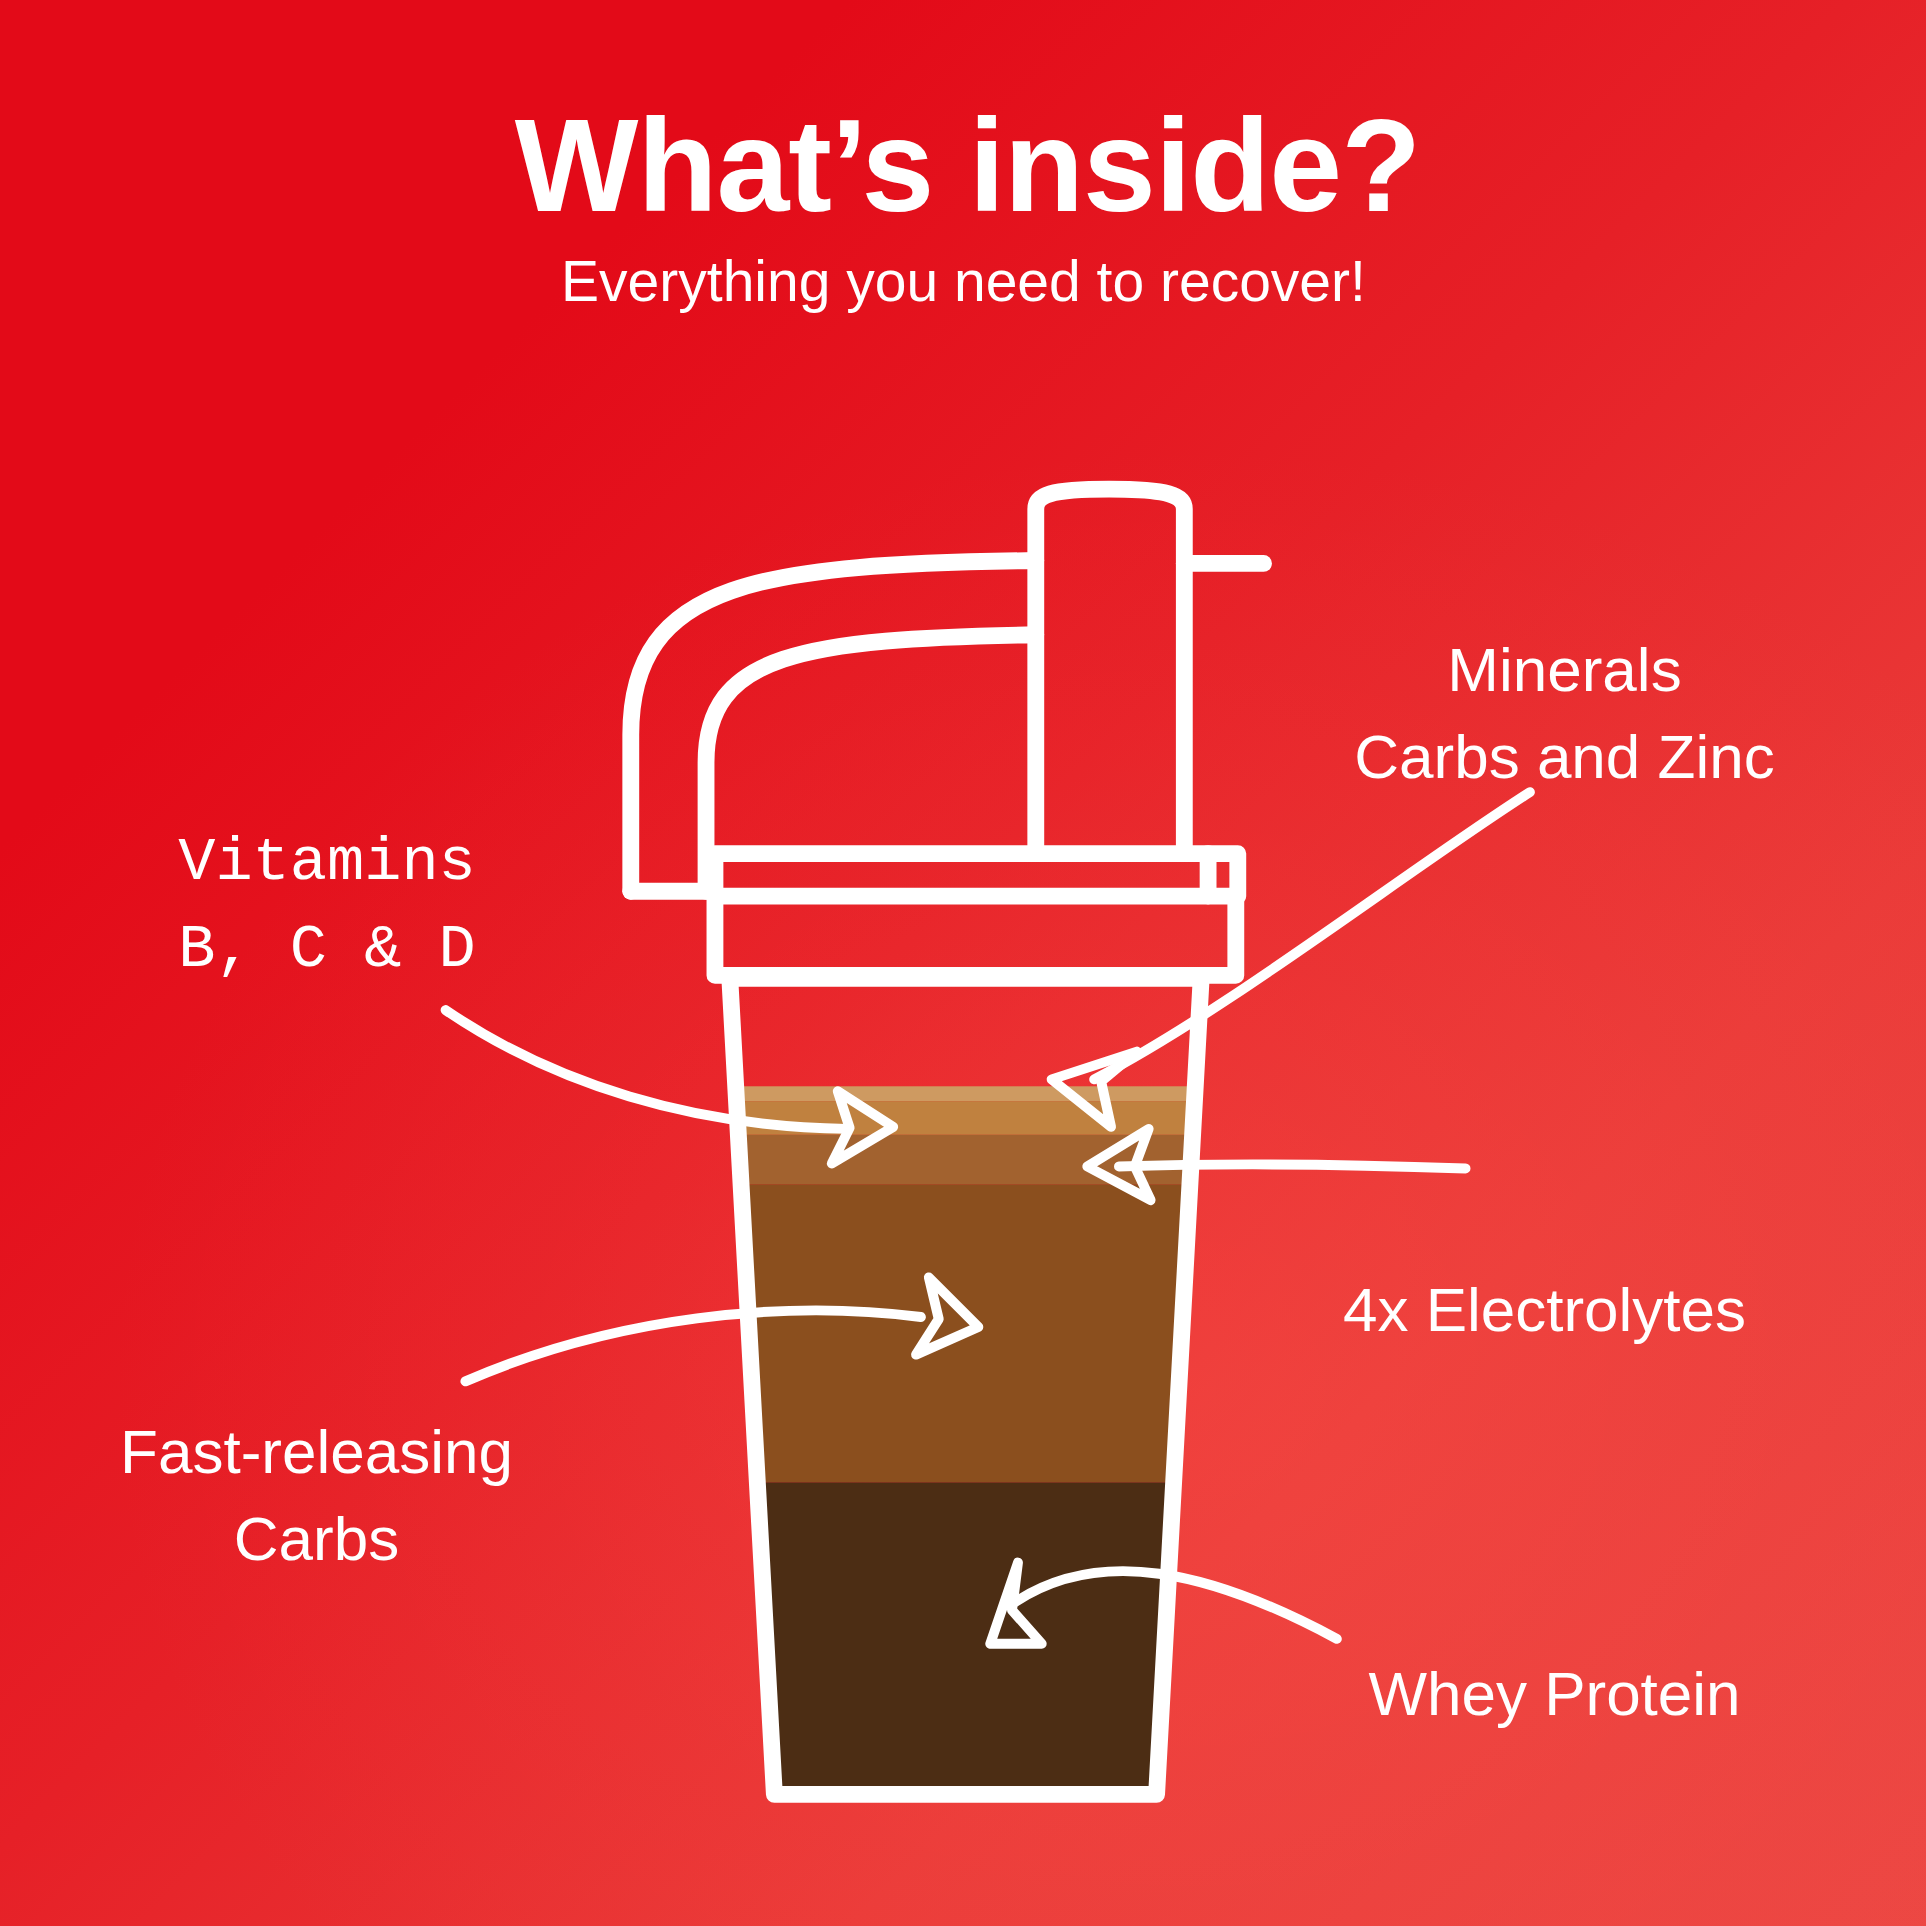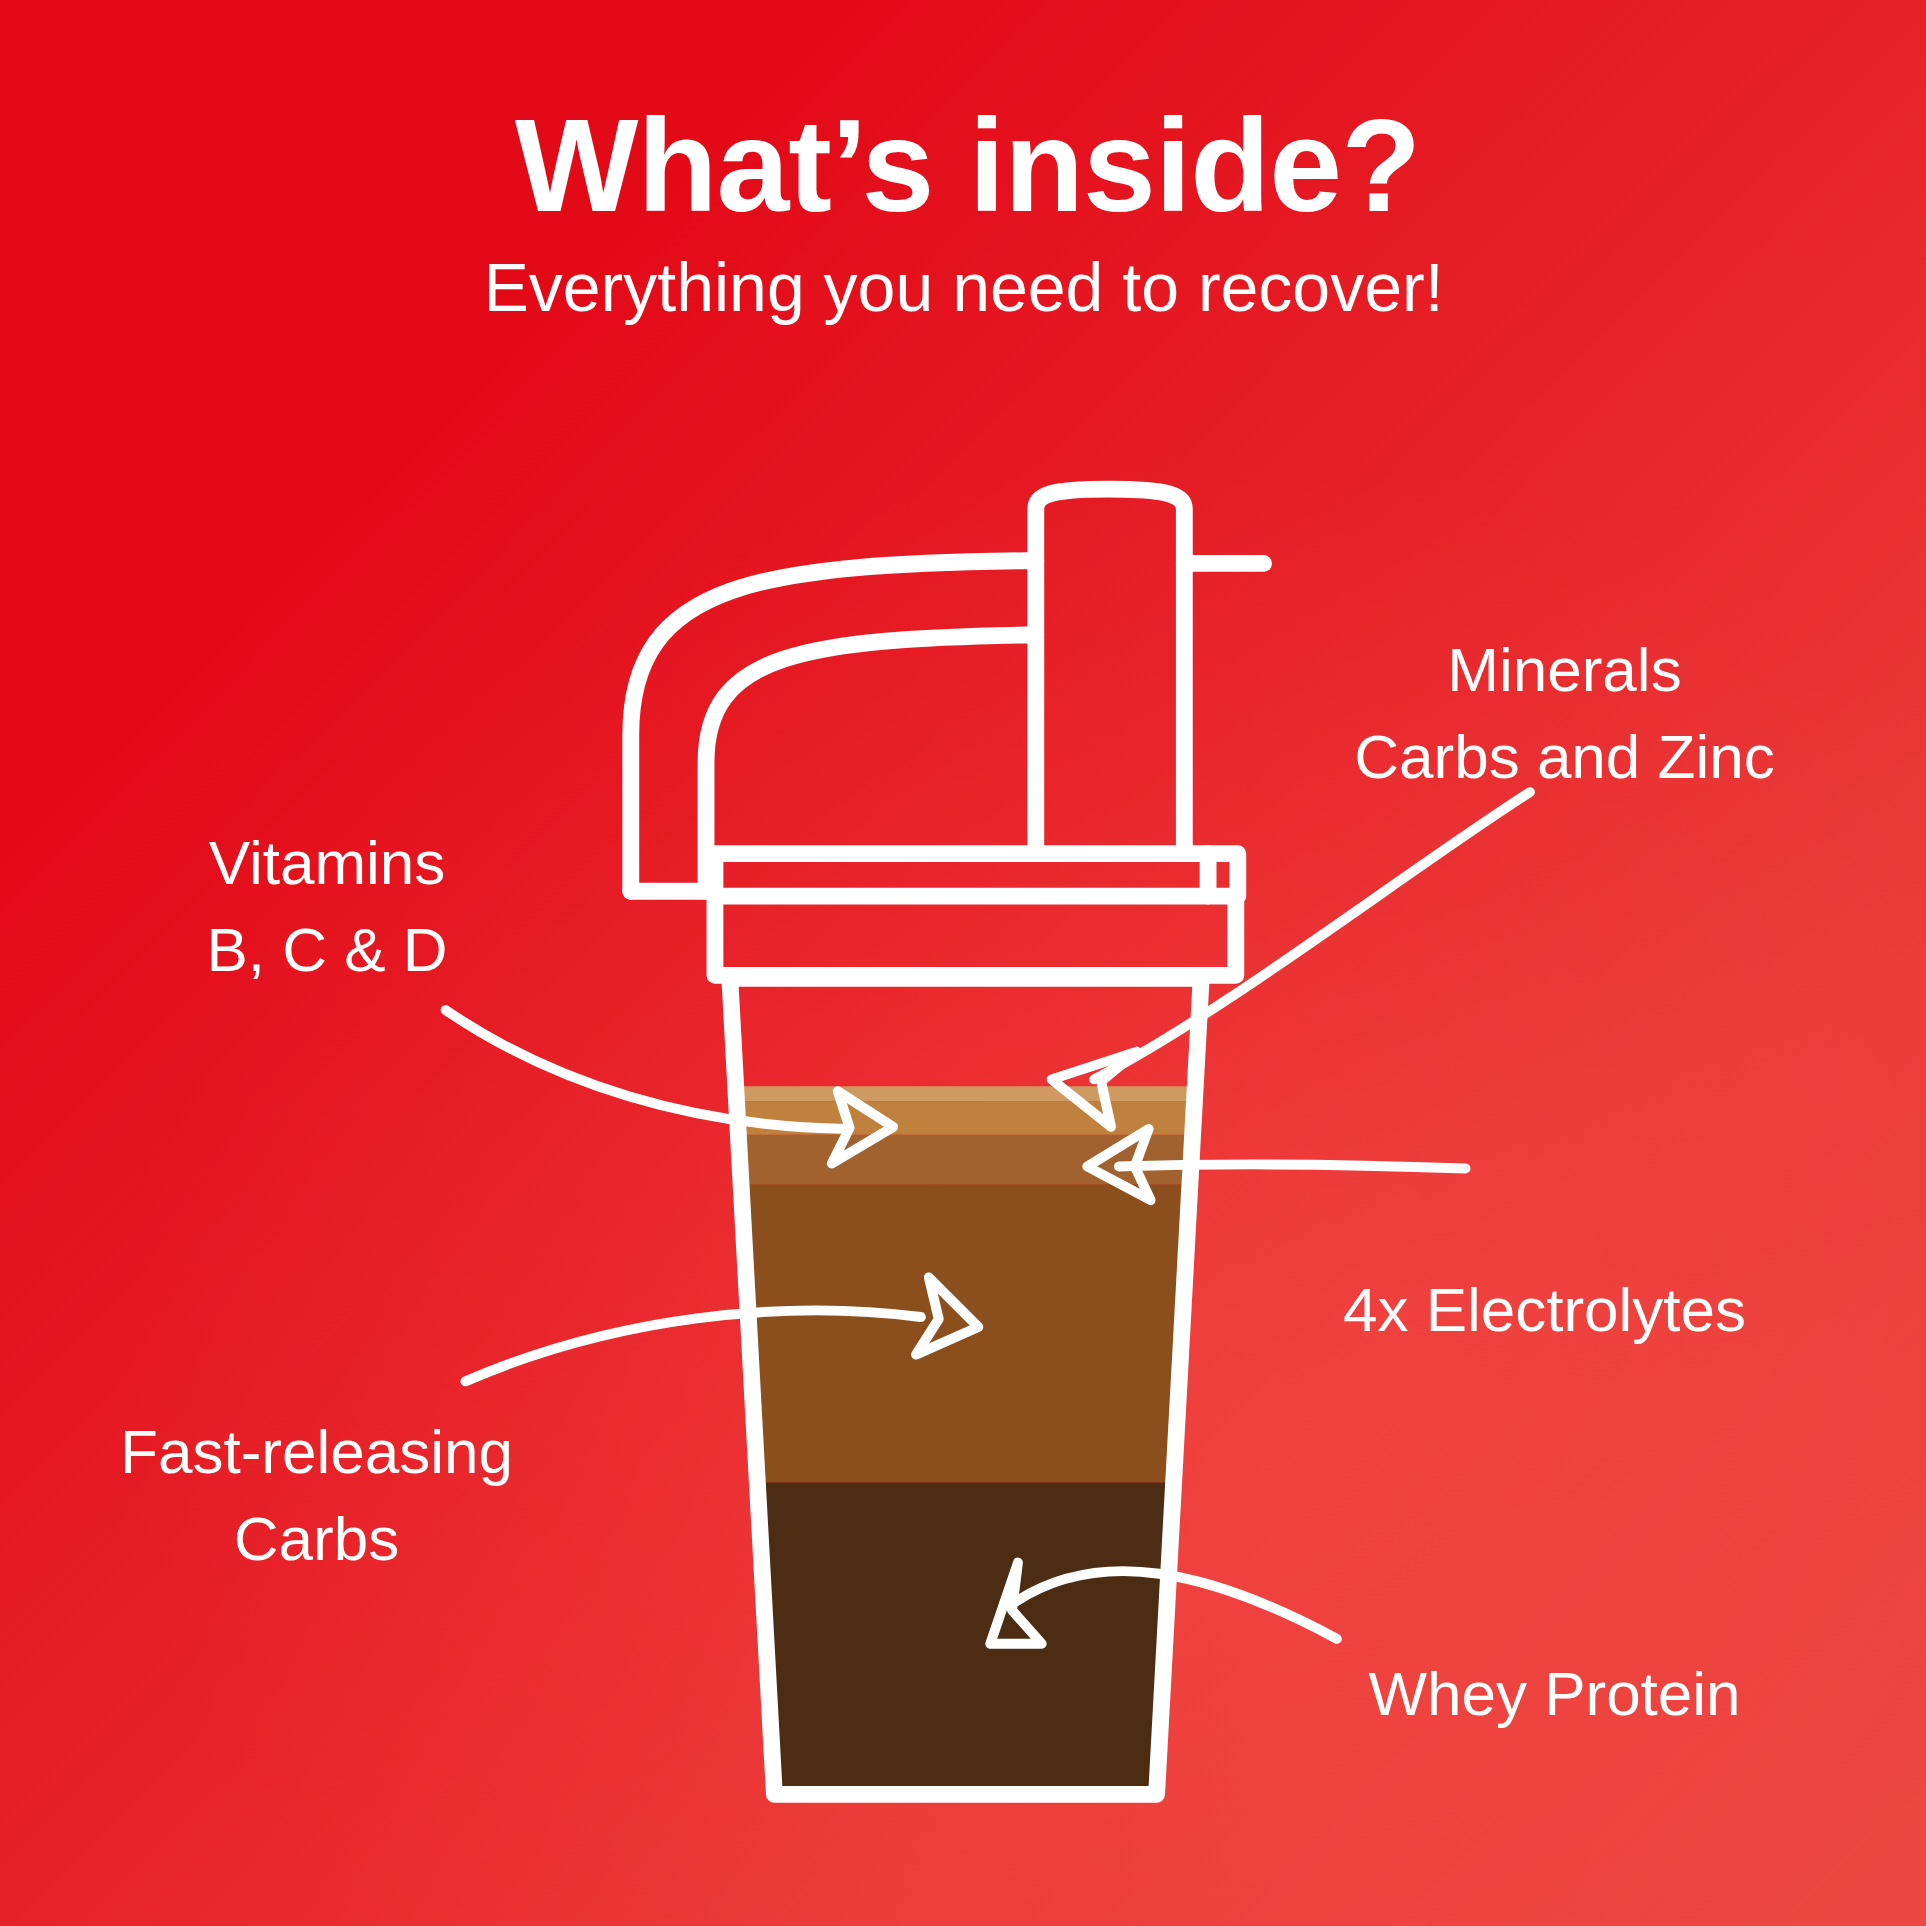--- a/index.html
+++ b/index.html
@@ -49,7 +49,7 @@
   }
   #subtitle {
     color: #ffffff;
-    font-size: 68px;
+    font-size: 57px;
     font-weight: 300;
     line-height: 1.1;
     margin-top: 14px;

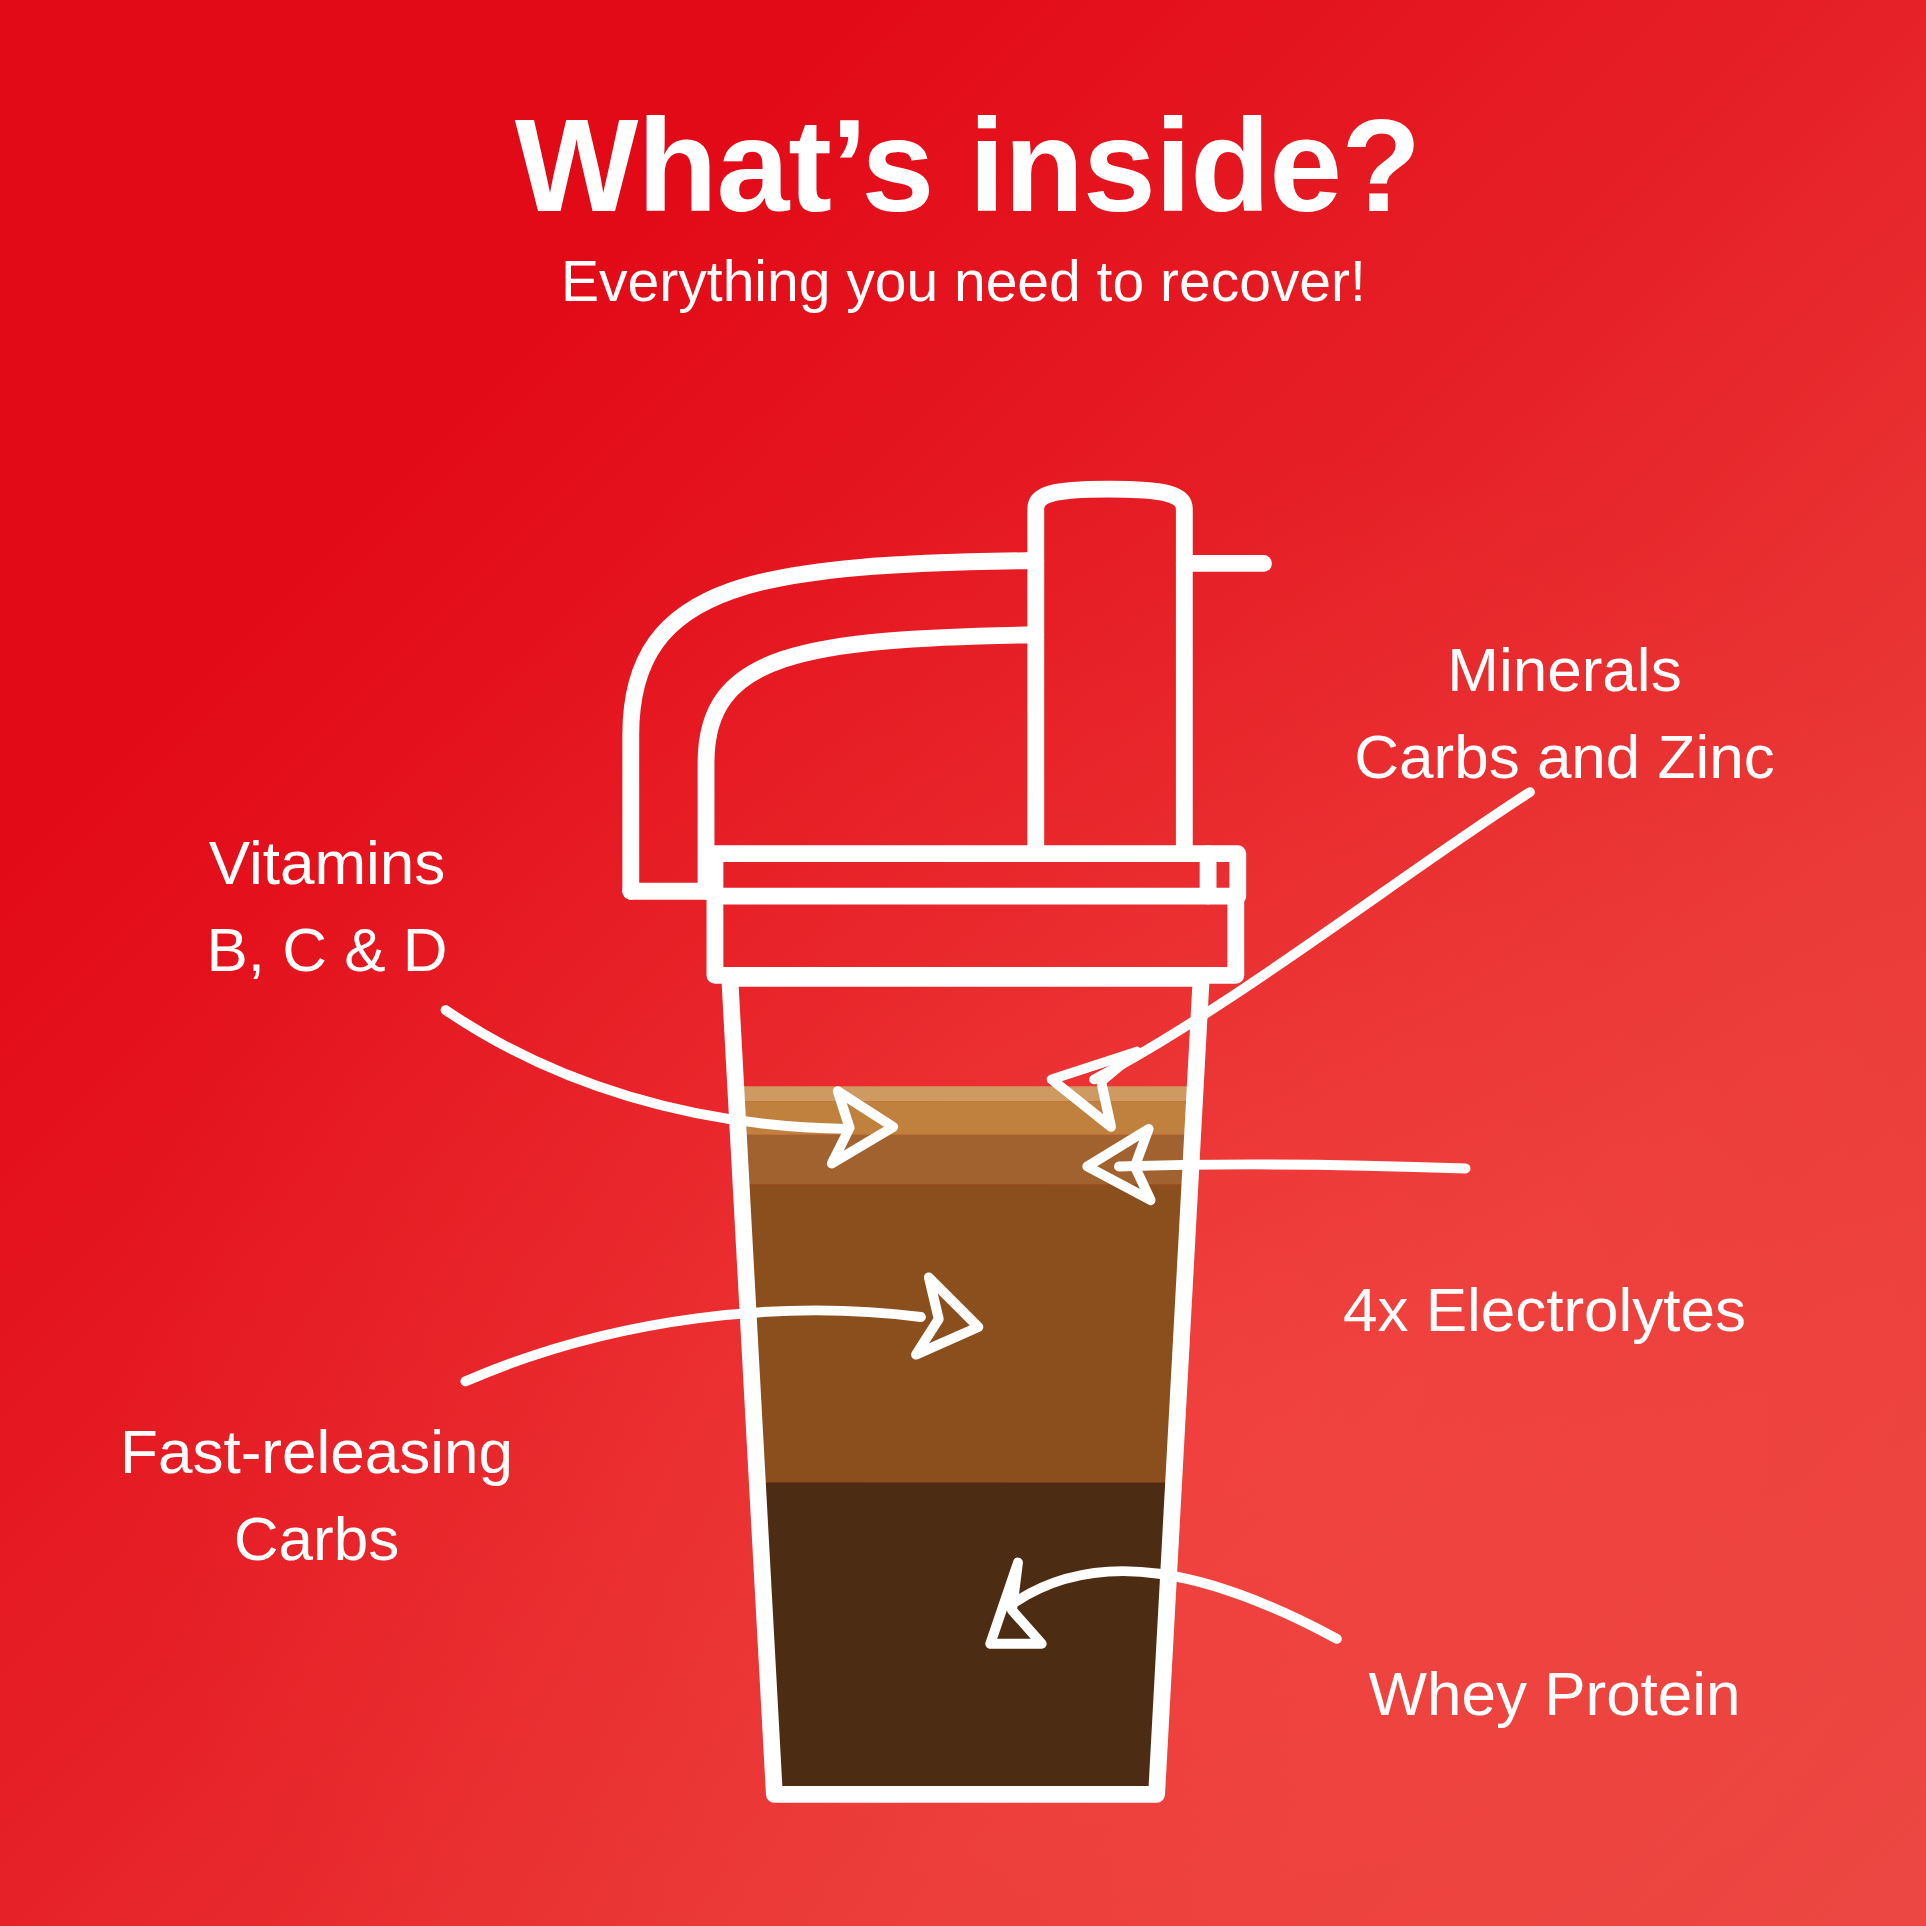--- a/index.html
+++ b/index.html
@@ -69,7 +69,7 @@
   .label .ln { display: block; margin-top: 16px; }
   .label.center { text-align: center; }
 
-  #lbl-vitamins     { left: 119px;  top: 812px;  width: 416px; }
+  #lbl-vitamins     { left: 119px;  top: 812px;  width: 416px; font-family: Liberation Mono, monospace; }
   #lbl-minerals     { left: 1307px; top: 619px;  width: 515px; }
   #lbl-carbs        { left: 59px;   top: 1401px; width: 515px; }
   #lbl-electrolytes { left: 1277px; top: 1259px; width: 535px; }

